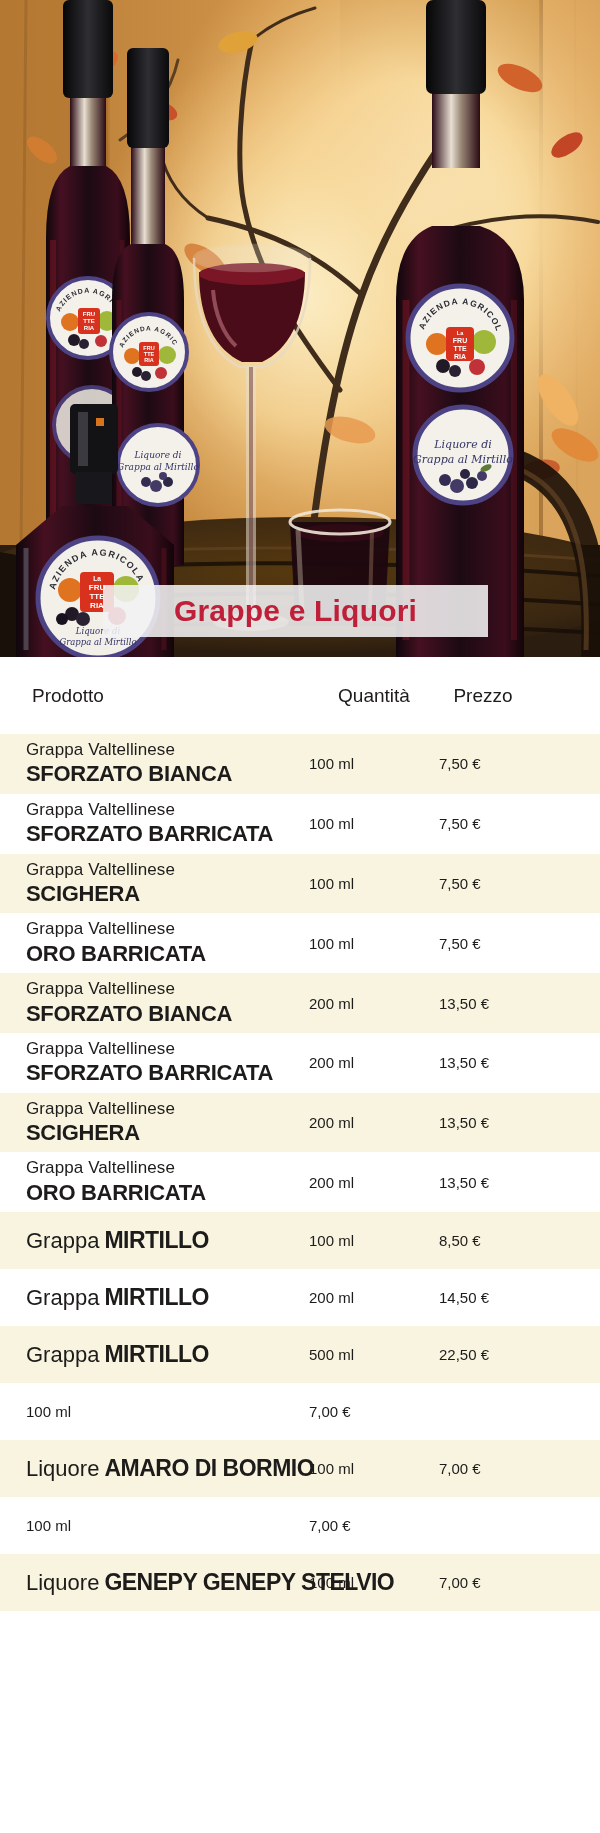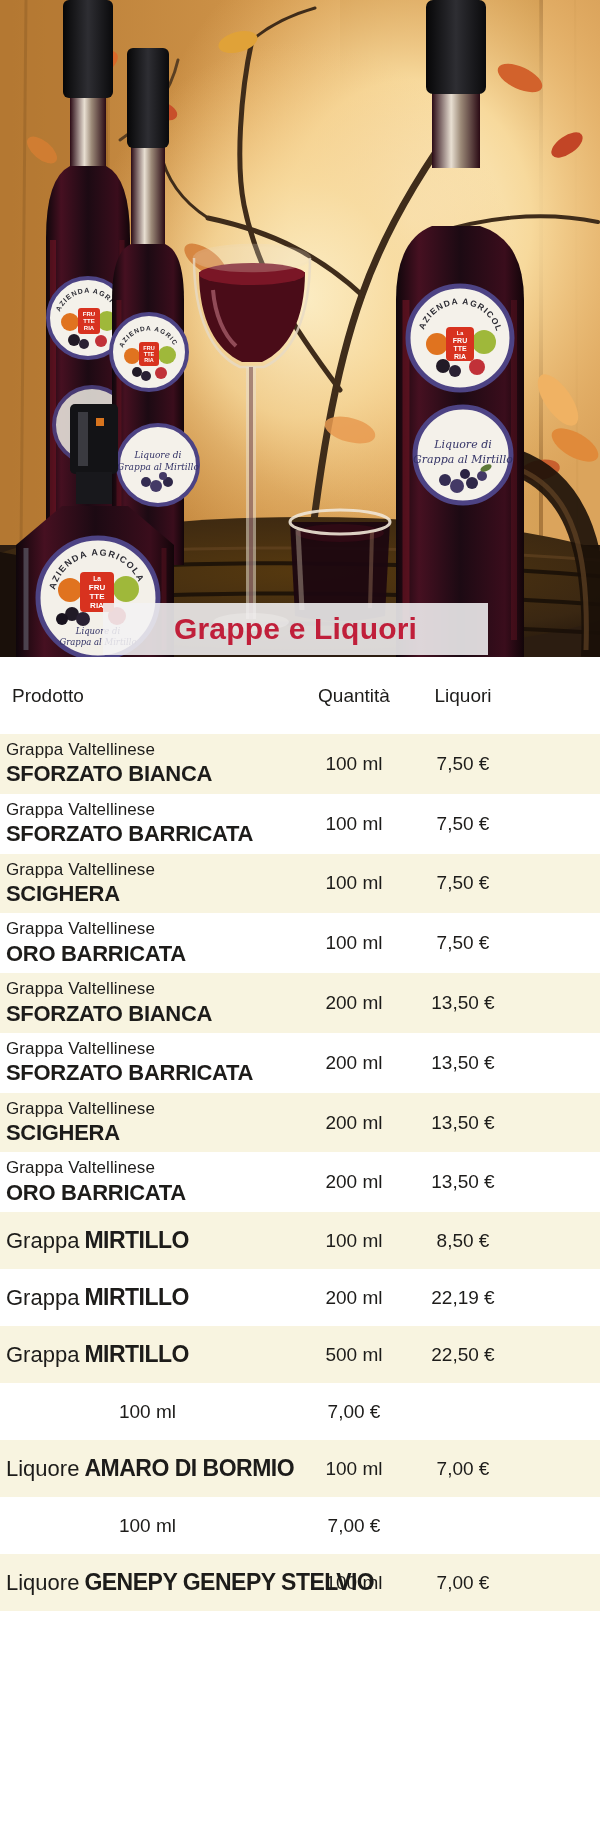--- a/index.html
+++ b/index.html
@@ -14,7 +14,7 @@
   .hero{position:relative;width:600px;height:657px;overflow:hidden;background:#c98a42;}
   .hero svg{display:block;}
   .banner{
-    position:absolute;left:103px;top:603px;width:385px;height:52px;
+    position:absolute;left:103px;top:585px;width:385px;height:52px;
     background:rgba(242,241,242,0.88);
     display:flex;align-items:center;justify-content:center;
   }

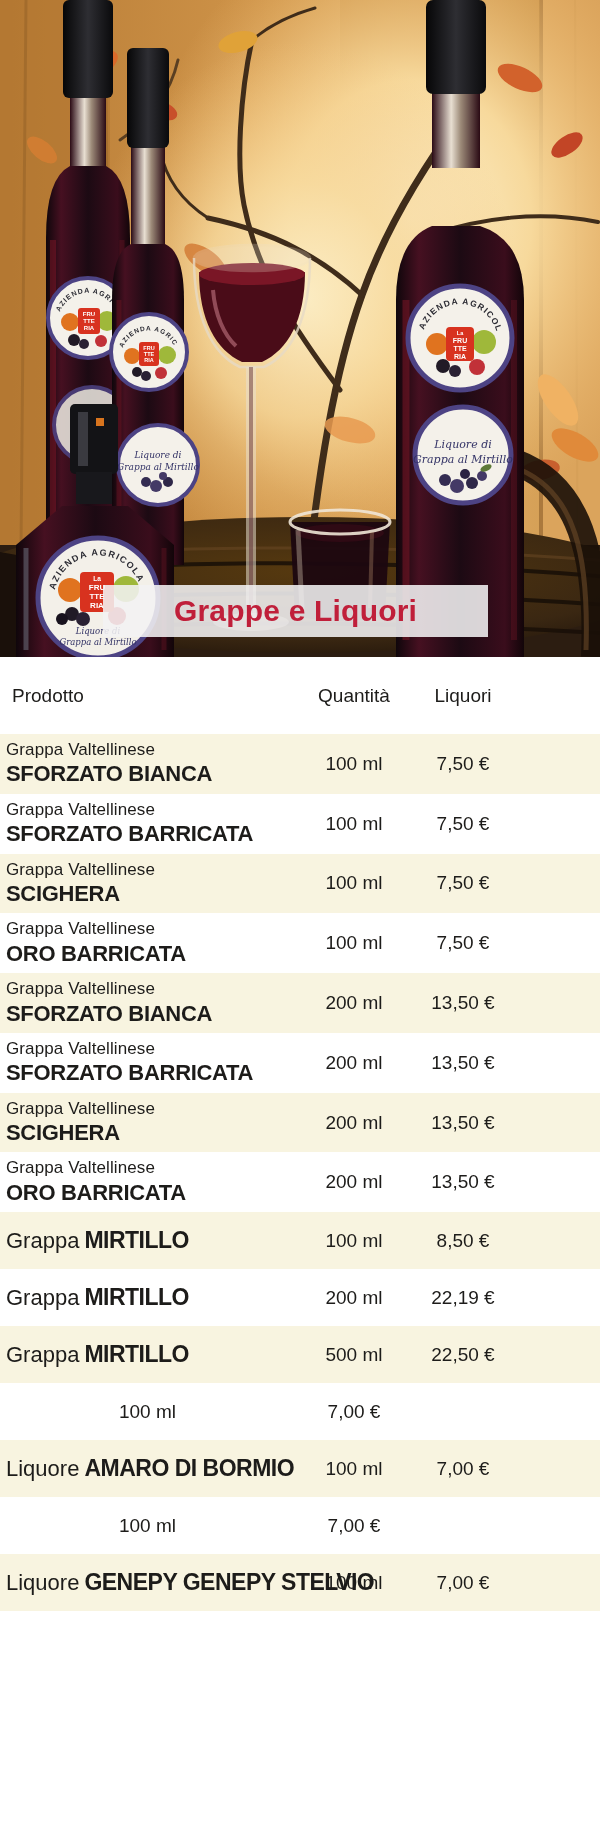--- a/index.html
+++ b/index.html
@@ -27,7 +27,7 @@
   .table{width:600px;}
   .thead,.row{
     display:grid;grid-template-columns:283px 130px 88px;
-    padding-left:6px;padding-right:82px;align-items:center;
+    padding-left:26px;padding-right:82px;align-items:center;
   }
   .thead{height:77px;}
   .th{font-size:19px;font-weight:400;color:#1d1c1a;}

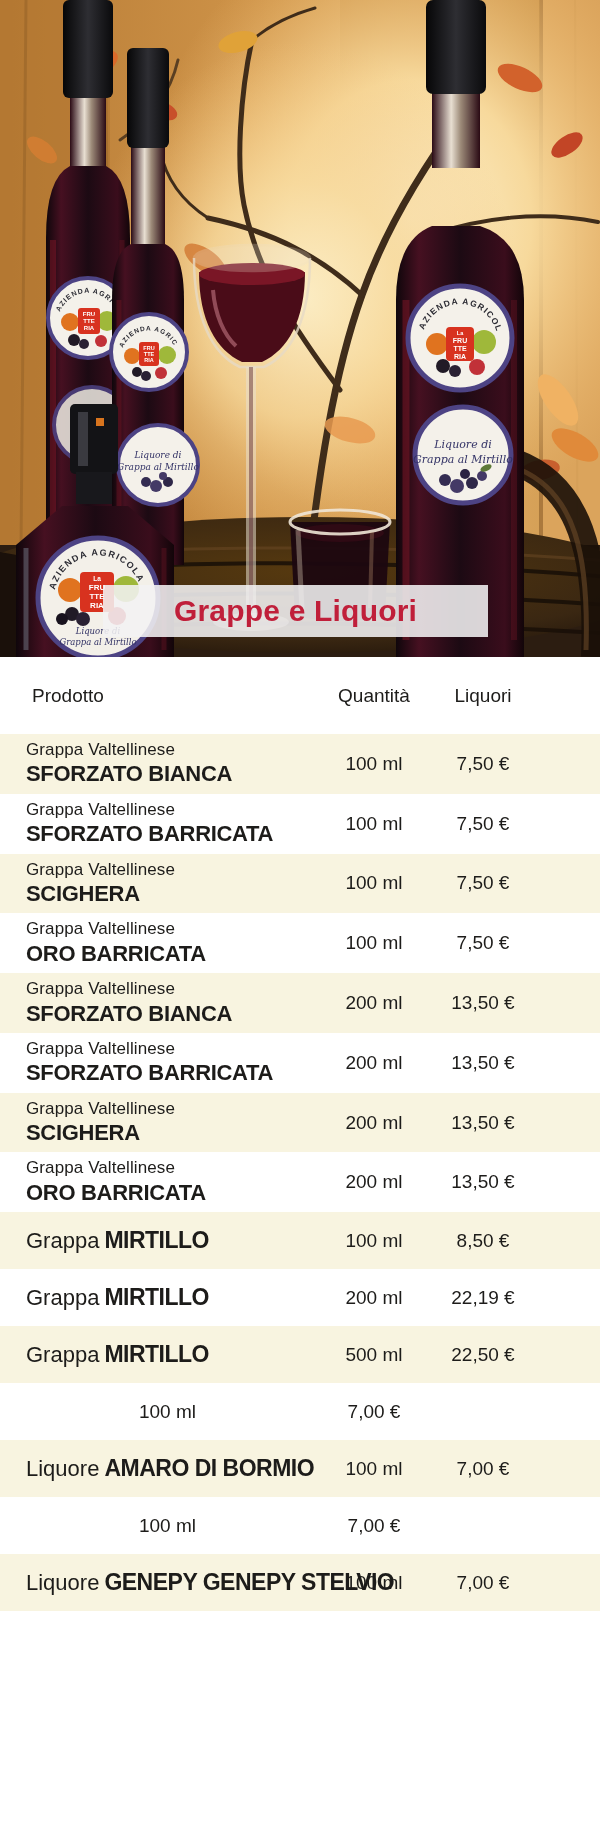--- a/index.html
+++ b/index.html
@@ -297,7 +297,7 @@
     <div class="thead">
       <div class="th product">Prodotto</div>
       <div class="th qty">Quantità</div>
-      <div class="th price">Liquori</div>
+      <div class="th price">Prezzo</div>
     </div>
     <div id="table-body">
         <div class="row twoline stripe">

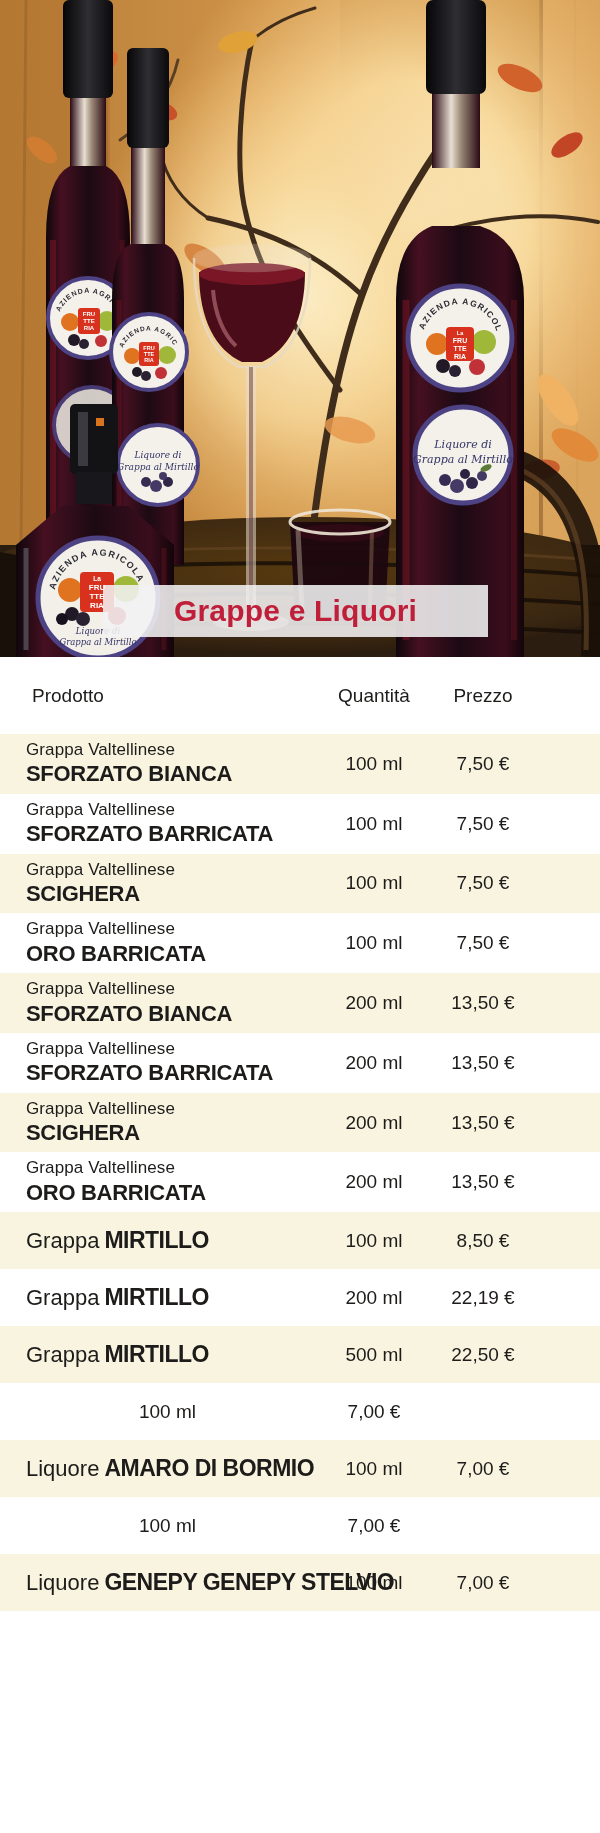--- a/index.html
+++ b/index.html
@@ -35,7 +35,7 @@
   .th.qty,.th.price{text-align:center;}
   .row{min-height:57px;}
   .row.stripe{background:var(--stripe);}
-  .row .cell.qty,.row .cell.price{text-align:center;font-size:19px;white-space:nowrap;}
+  .row .cell.qty,.row .cell.price{font-size:15px;white-space:nowrap;}
   .cell.product{line-height:1.2;padding:6px 0;white-space:nowrap;}
   .row.twoline .category{display:block;font-size:17px;letter-spacing:0.1px;}
   .row.twoline .name{

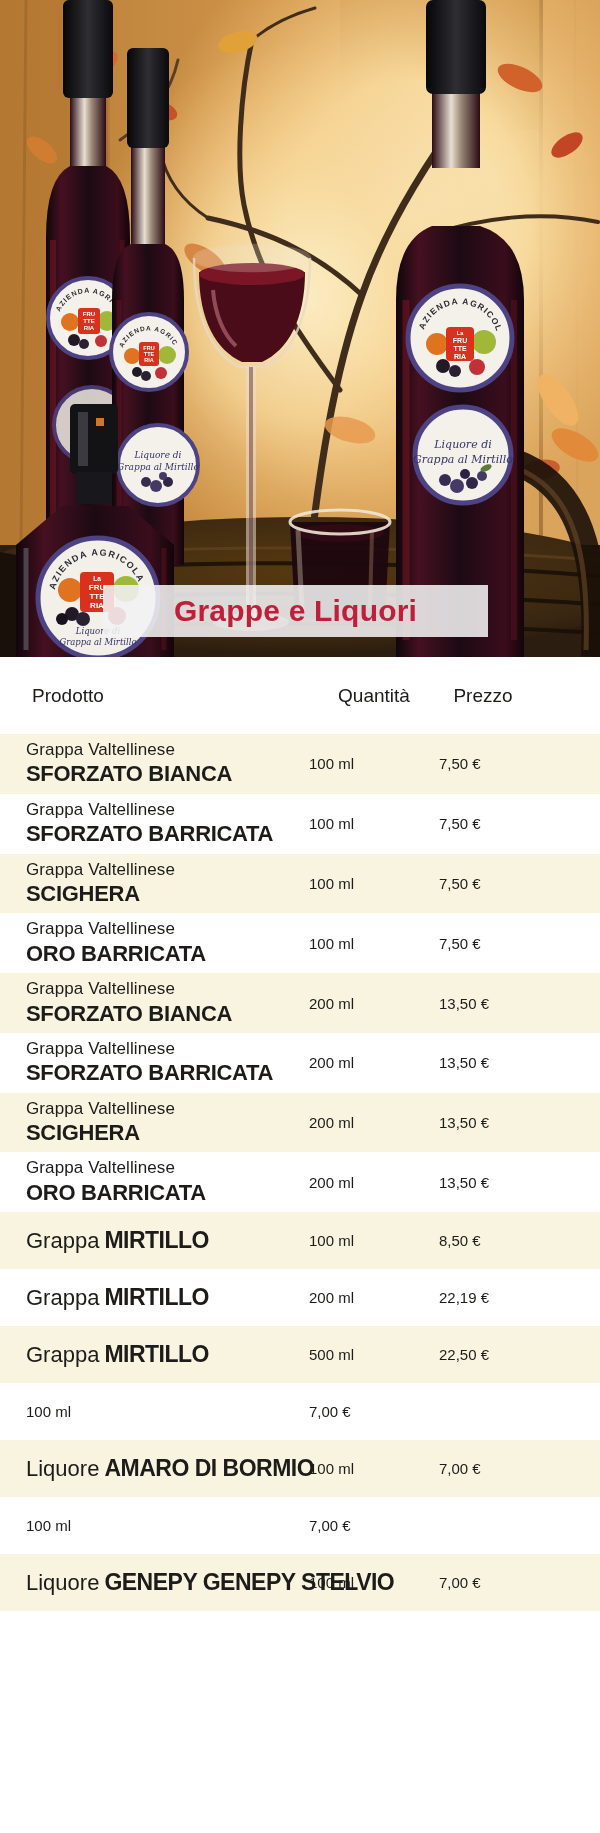--- a/index.html
+++ b/index.html
@@ -372,7 +372,7 @@
         <div class="row inline">
           <div class="cell product"><span class="category">Grappa</span><span class="name">MIRTILLO</span></div>
           <div class="cell qty">200 ml</div>
-          <div class="cell price">22,19 €</div>
+          <div class="cell price">14,50 €</div>
         </div>
         <div class="row inline stripe">
           <div class="cell product"><span class="category">Grappa</span><span class="name">MIRTILLO</span></div>

